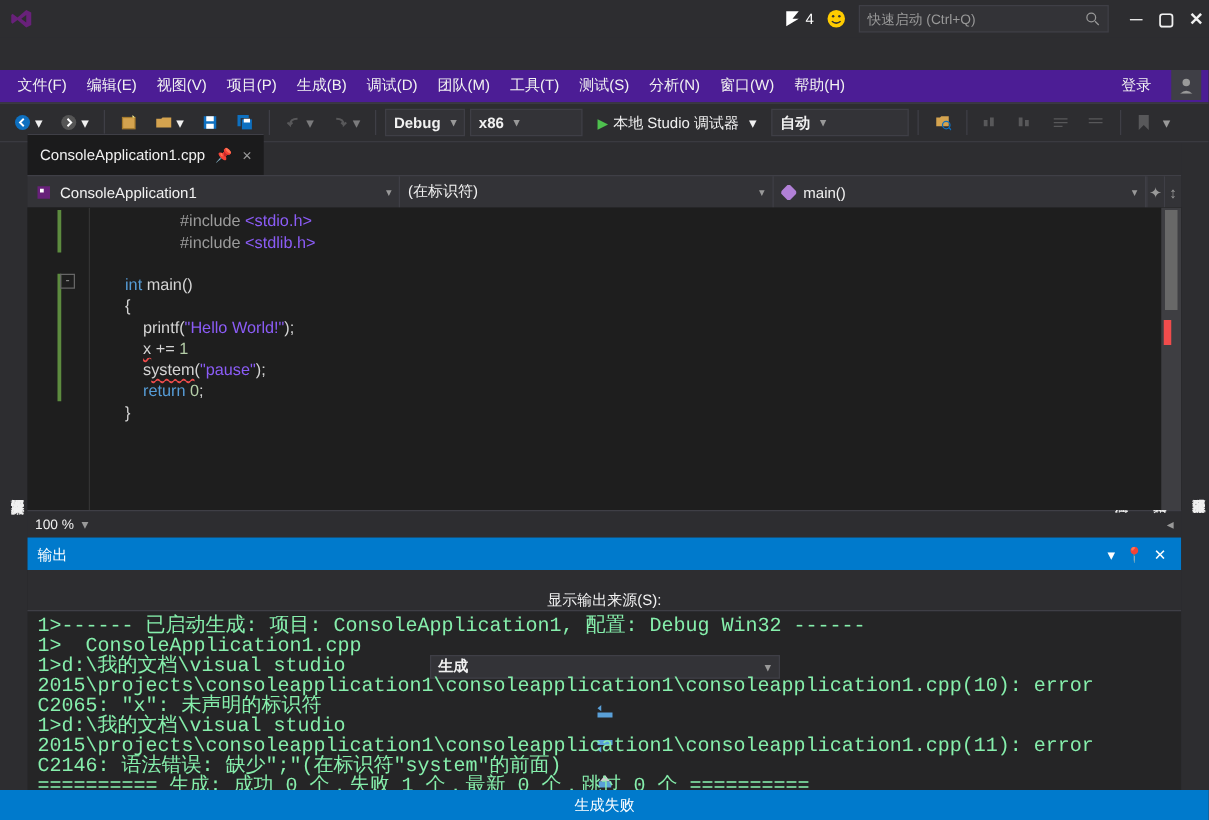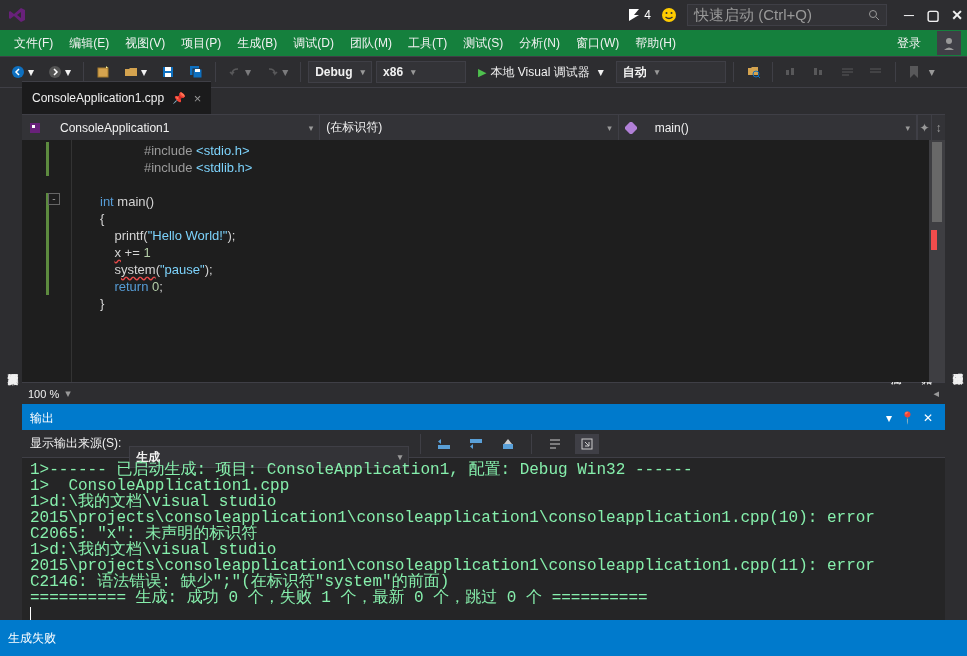--- a/index.html
+++ b/index.html
@@ -12,7 +12,7 @@
 .title-spacer { flex: 1; }
 .flag-badge { display: flex; align-items: center; gap: 4px; margin-right: 10px; color: #fff; }
 .smiley { width: 16px; height: 16px; margin-right: 10px; }
-.quick-launch { width: 200px; background: #333337; border: 1px solid #3f3f46; height: 22px; display: flex; align-items: center; padding: 0 6px; color: #999; font-size: 15px; margin-right: 10px; }
+.quick-launch { width: 200px; background: #333337; border: 1px solid #3f3f46; height: 22px; display: flex; align-items: center; padding: 0 6px; color: #999; font-size: 11px; margin-right: 10px; }
 .qsearch-icon { margin-left: auto; }
 .win-btns { display: flex; gap: 12px; margin-left: 6px; }
 .win-btn { width: 12px; height: 12px; display: flex; align-items: center; justify-content: center; color: #f1f1f1; cursor: pointer; font-size: 14px; font-weight: bold; }

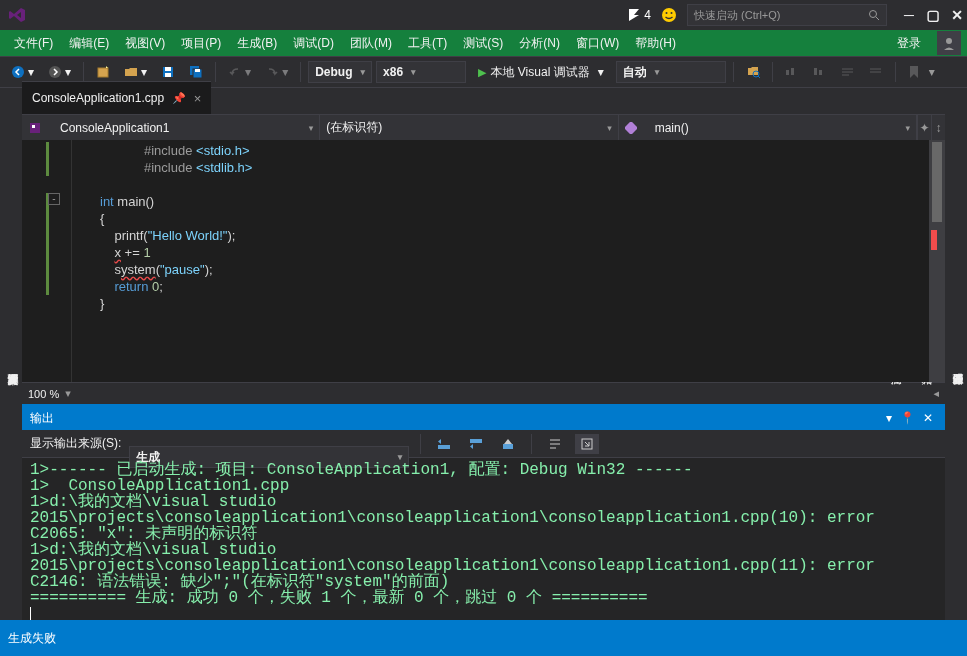--- a/index.html
+++ b/index.html
@@ -18,7 +18,7 @@
 .win-btn { width: 12px; height: 12px; display: flex; align-items: center; justify-content: center; color: #f1f1f1; cursor: pointer; font-size: 14px; font-weight: bold; }
 
 
-.menubar { height: 26px; background: #15803d; display: flex; align-items: center; padding: 0 6px; }
+.menubar { height: 26px; background: #4c1d95; display: flex; align-items: flex-start; padding: 0 6px; margin-top: 26px; }
 .menuitem { padding: 4px 8px; color: #f1f1f1; font-size: 12px; cursor: pointer; }
 .ms { flex: 1; }
 .login { color: #f1f1f1; padding: 4px 8px; cursor: pointer; }

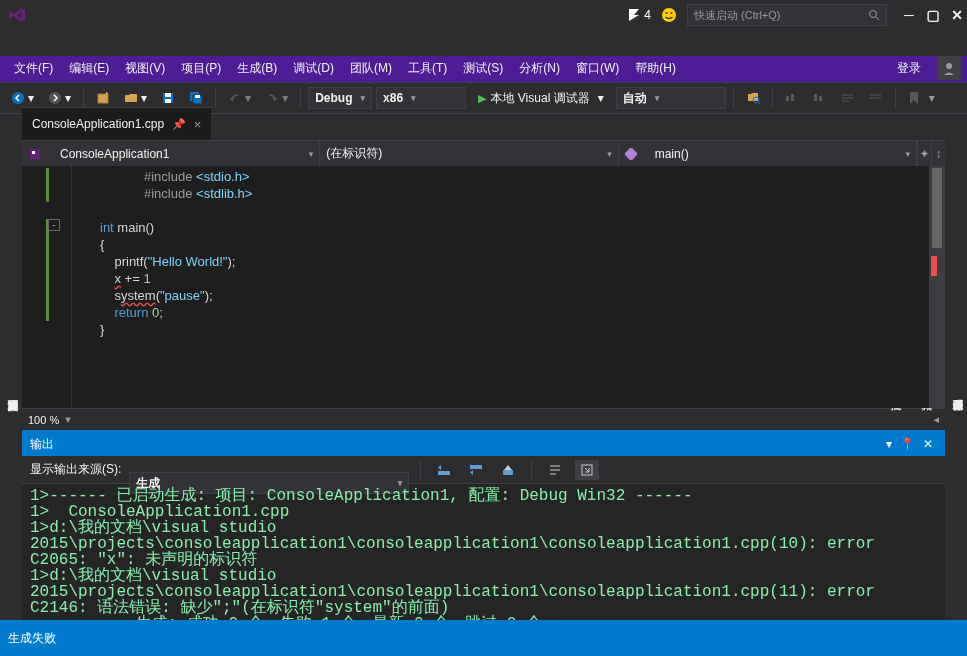--- a/index.html
+++ b/index.html
@@ -218,7 +218,7 @@
     </div>
   <div class="startbtn">
       <span class="play">▶</span>
-      <span>本地 Visual 调试器</span>
+      <span>本地 Studio 调试器</span>
       <span class="arrow" style="margin-left:4px">▾</span>
     </div>
   <div class="combo" style="min-width:110px">

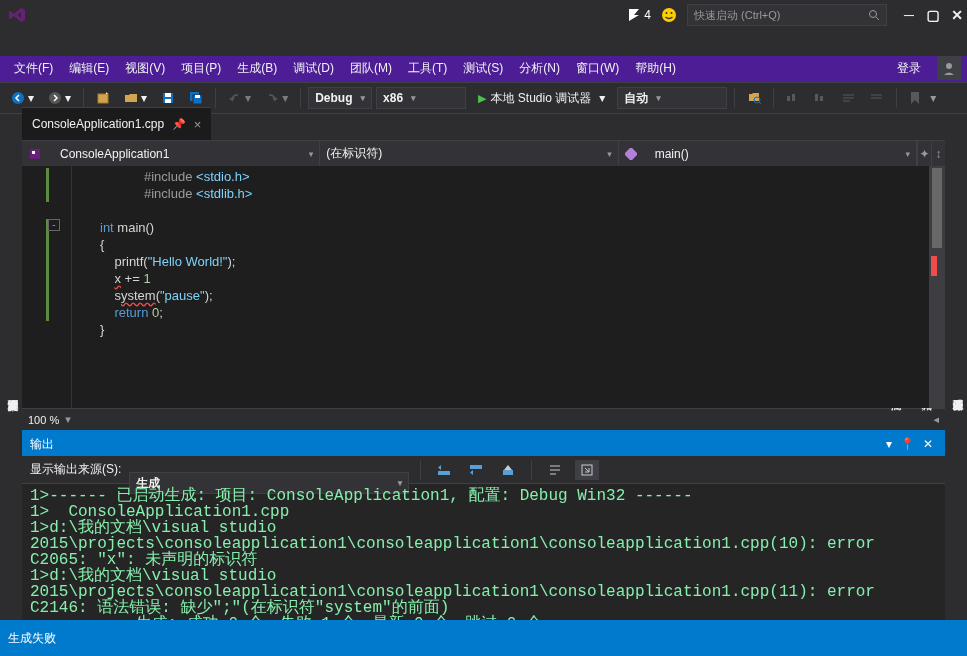--- a/index.html
+++ b/index.html
@@ -49,7 +49,7 @@
 
 
 .navbar { height: 26px; background: #333337; border-top: 1px solid #3f3f46; display: flex; align-items: stretch; }
-.navcombo { flex: 1; border-right: 1px solid #3f3f46; display: flex; align-items: center; padding: 0 6px; gap: 18px; cursor: pointer; font-size: 12px; }
+.navcombo { flex: 1; border-right: 1px solid #3f3f46; display: flex; align-items: center; padding: 0 6px; gap: 6px; cursor: pointer; font-size: 12px; }
 .navcombo .arrow { margin-left: auto; font-size: 9px; color: #999; }
 .split { width: 14px; background: #333337; display: flex; align-items: center; justify-content: center; color: #999; border-left: 1px solid #3f3f46; }
 

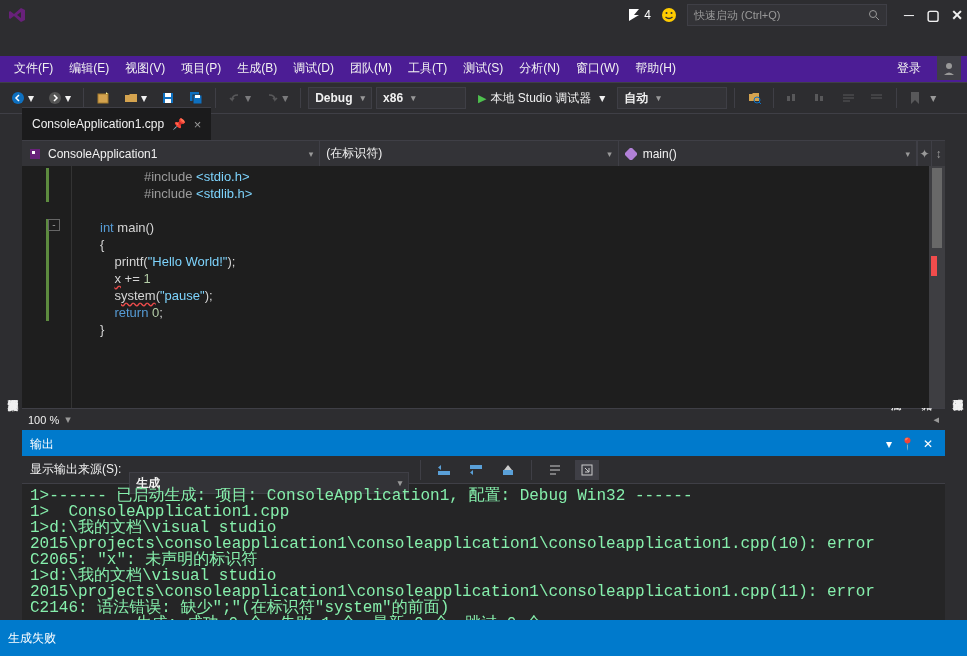--- a/index.html
+++ b/index.html
@@ -60,7 +60,7 @@
 .code { flex: 1; padding: 2px 0 0 28px; white-space: pre; color: #d4d4d4; line-height: 17px; position: relative; }
 .greenbar { position: absolute; left: 24px; top: 2px; width: 3px; background: #5d8b3f; }
 .kw { color: #569cd6; }
-.str { color: #7dd3fc; text-align: right; }
+.str { color: #8b5cf6; text-align: right; }
 .inc { color: #9b9b9b; margin-left: 44px; }
 .num { color: #b5cea8; }
 .err { text-decoration: wavy underline #f14c4c; text-underline-offset: 2px; }

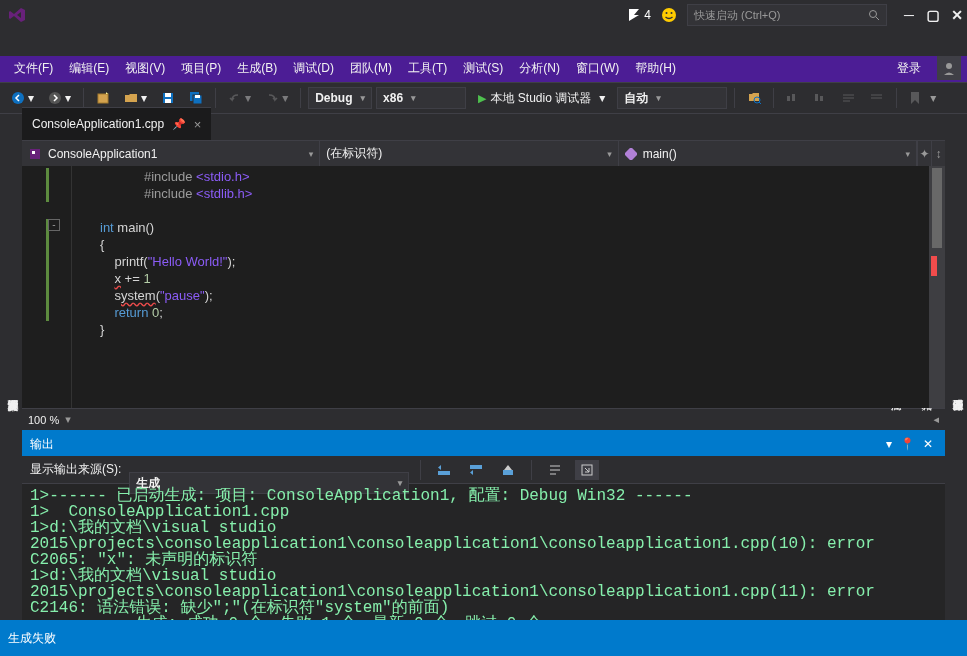--- a/index.html
+++ b/index.html
@@ -76,7 +76,7 @@
 .out-title { height: 24px; background: #007acc; display: flex; align-items: center; padding: 0 8px; color: #fff; font-size: 12px; }
 .out-title .sp { flex: 1; }
 .out-title .tbtn2 { padding: 0 4px; cursor: pointer; font-size: 12px; }
-.out-toolbar { height: 28px; background: #2d2d30; display: flex; align-items: center; padding: 4px 8px; gap: 8px; border-bottom: 1px solid #3f3f46; }
+.out-toolbar { height: 28px; background: #2d2d30; display: flex; align-items: center; padding: 16px 8px; gap: 8px; border-bottom: 1px solid #3f3f46; flex-direction: column; }
 .out-toolbar .lbl { font-size: 12px; }
 .out-toolbar .combo { min-width: 200px; margin-top: 27px; }
 .out-toolbar .icobtn { padding: 3px 5px; cursor: pointer; display:flex; align-items:center; }

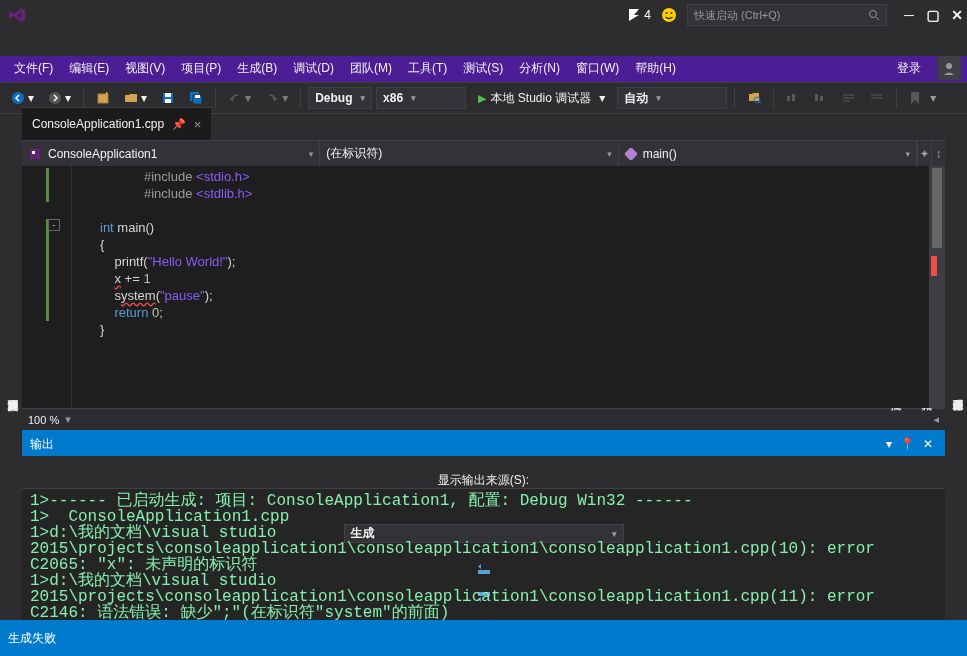--- a/index.html
+++ b/index.html
@@ -85,7 +85,7 @@
 .cursor { display: inline-block; width: 1px; height: 14px; background: #fff; vertical-align: middle; }
 
 
-.statusbar { position: absolute; bottom: 0; left: 0; right: 0; height: 36px; background: #007acc; color: #fff; display: flex; align-items: center; padding: 0 8px; font-size: 12px; }
+.statusbar { position: absolute; bottom: 0; left: 0; right: 0; height: 24px; background: #007acc; color: #fff; display: flex; align-items: center; padding: 0 8px; font-size: 12px; justify-content: center; }
 
 svg { display: block; }
 </style>

